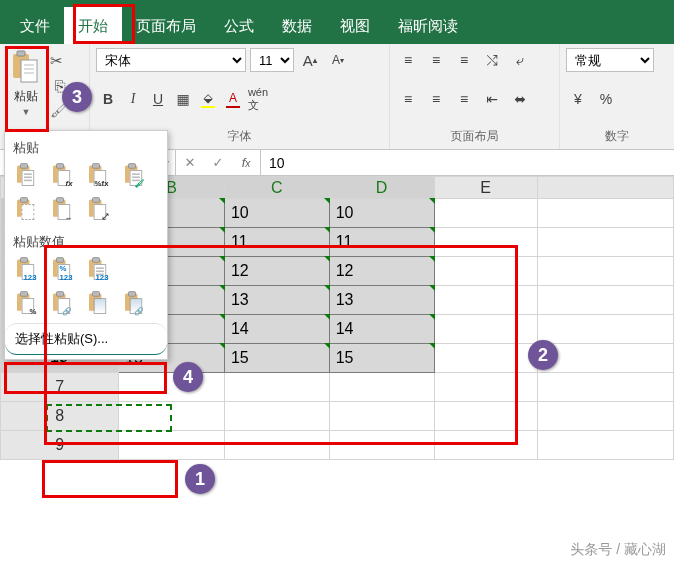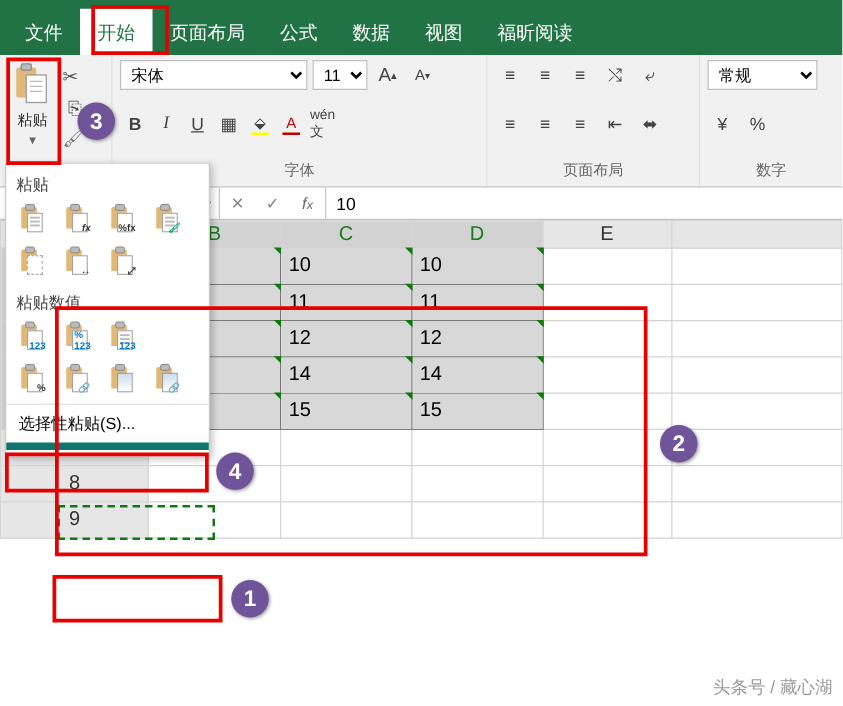--- a/index.html
+++ b/index.html
@@ -255,6 +255,14 @@
           <td></td>
         </tr>
   <tr>
+          <th class="rowhdr sel"></th>
+    <td class="selcell"></td>
+    <td class="selcell">13</td>
+    <td class="selcell">13</td>
+    <td></td>
+          <td></td>
+        </tr>
+  <tr>
           <th class="rowhdr sel">5</th>
     <td class="selcell">14</td>
     <td class="selcell">14</td>

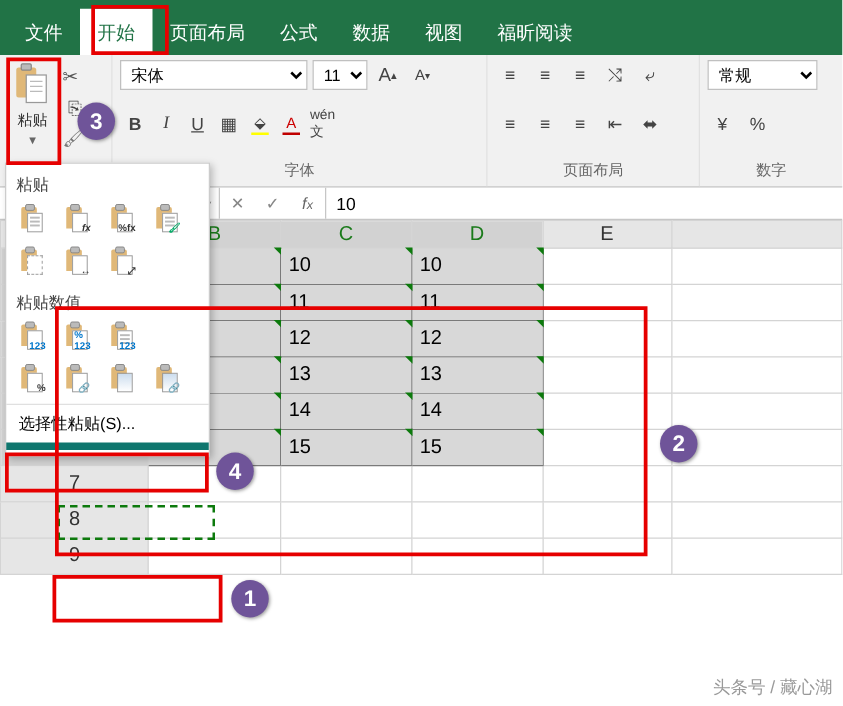--- a/index.html
+++ b/index.html
@@ -76,7 +76,7 @@
 .paste-dd .sect{font-size:13px;color:#444;padding:4px 8px;}
 .paste-dd .iconrow{display:flex;gap:6px;padding:2px 8px;}
 .paste-dd .pi{width:30px;height:30px;border:1px solid transparent;display:flex;align-items:center;justify-content:center;cursor:pointer;position:relative;}
-.paste-dd .special{border-top:1px solid #e0e0e0;border-bottom:6px solid #0f766e;padding:6px 10px;font-size:13px;cursor:pointer;}
+.paste-dd .special{border-top:1px solid #e0e0e0;border-bottom:1px solid #0f766e;padding:6px 10px;font-size:13px;cursor:pointer;border-radius:12px;}
 
 
 .cbico{width:22px;height:28px;position:relative;}

